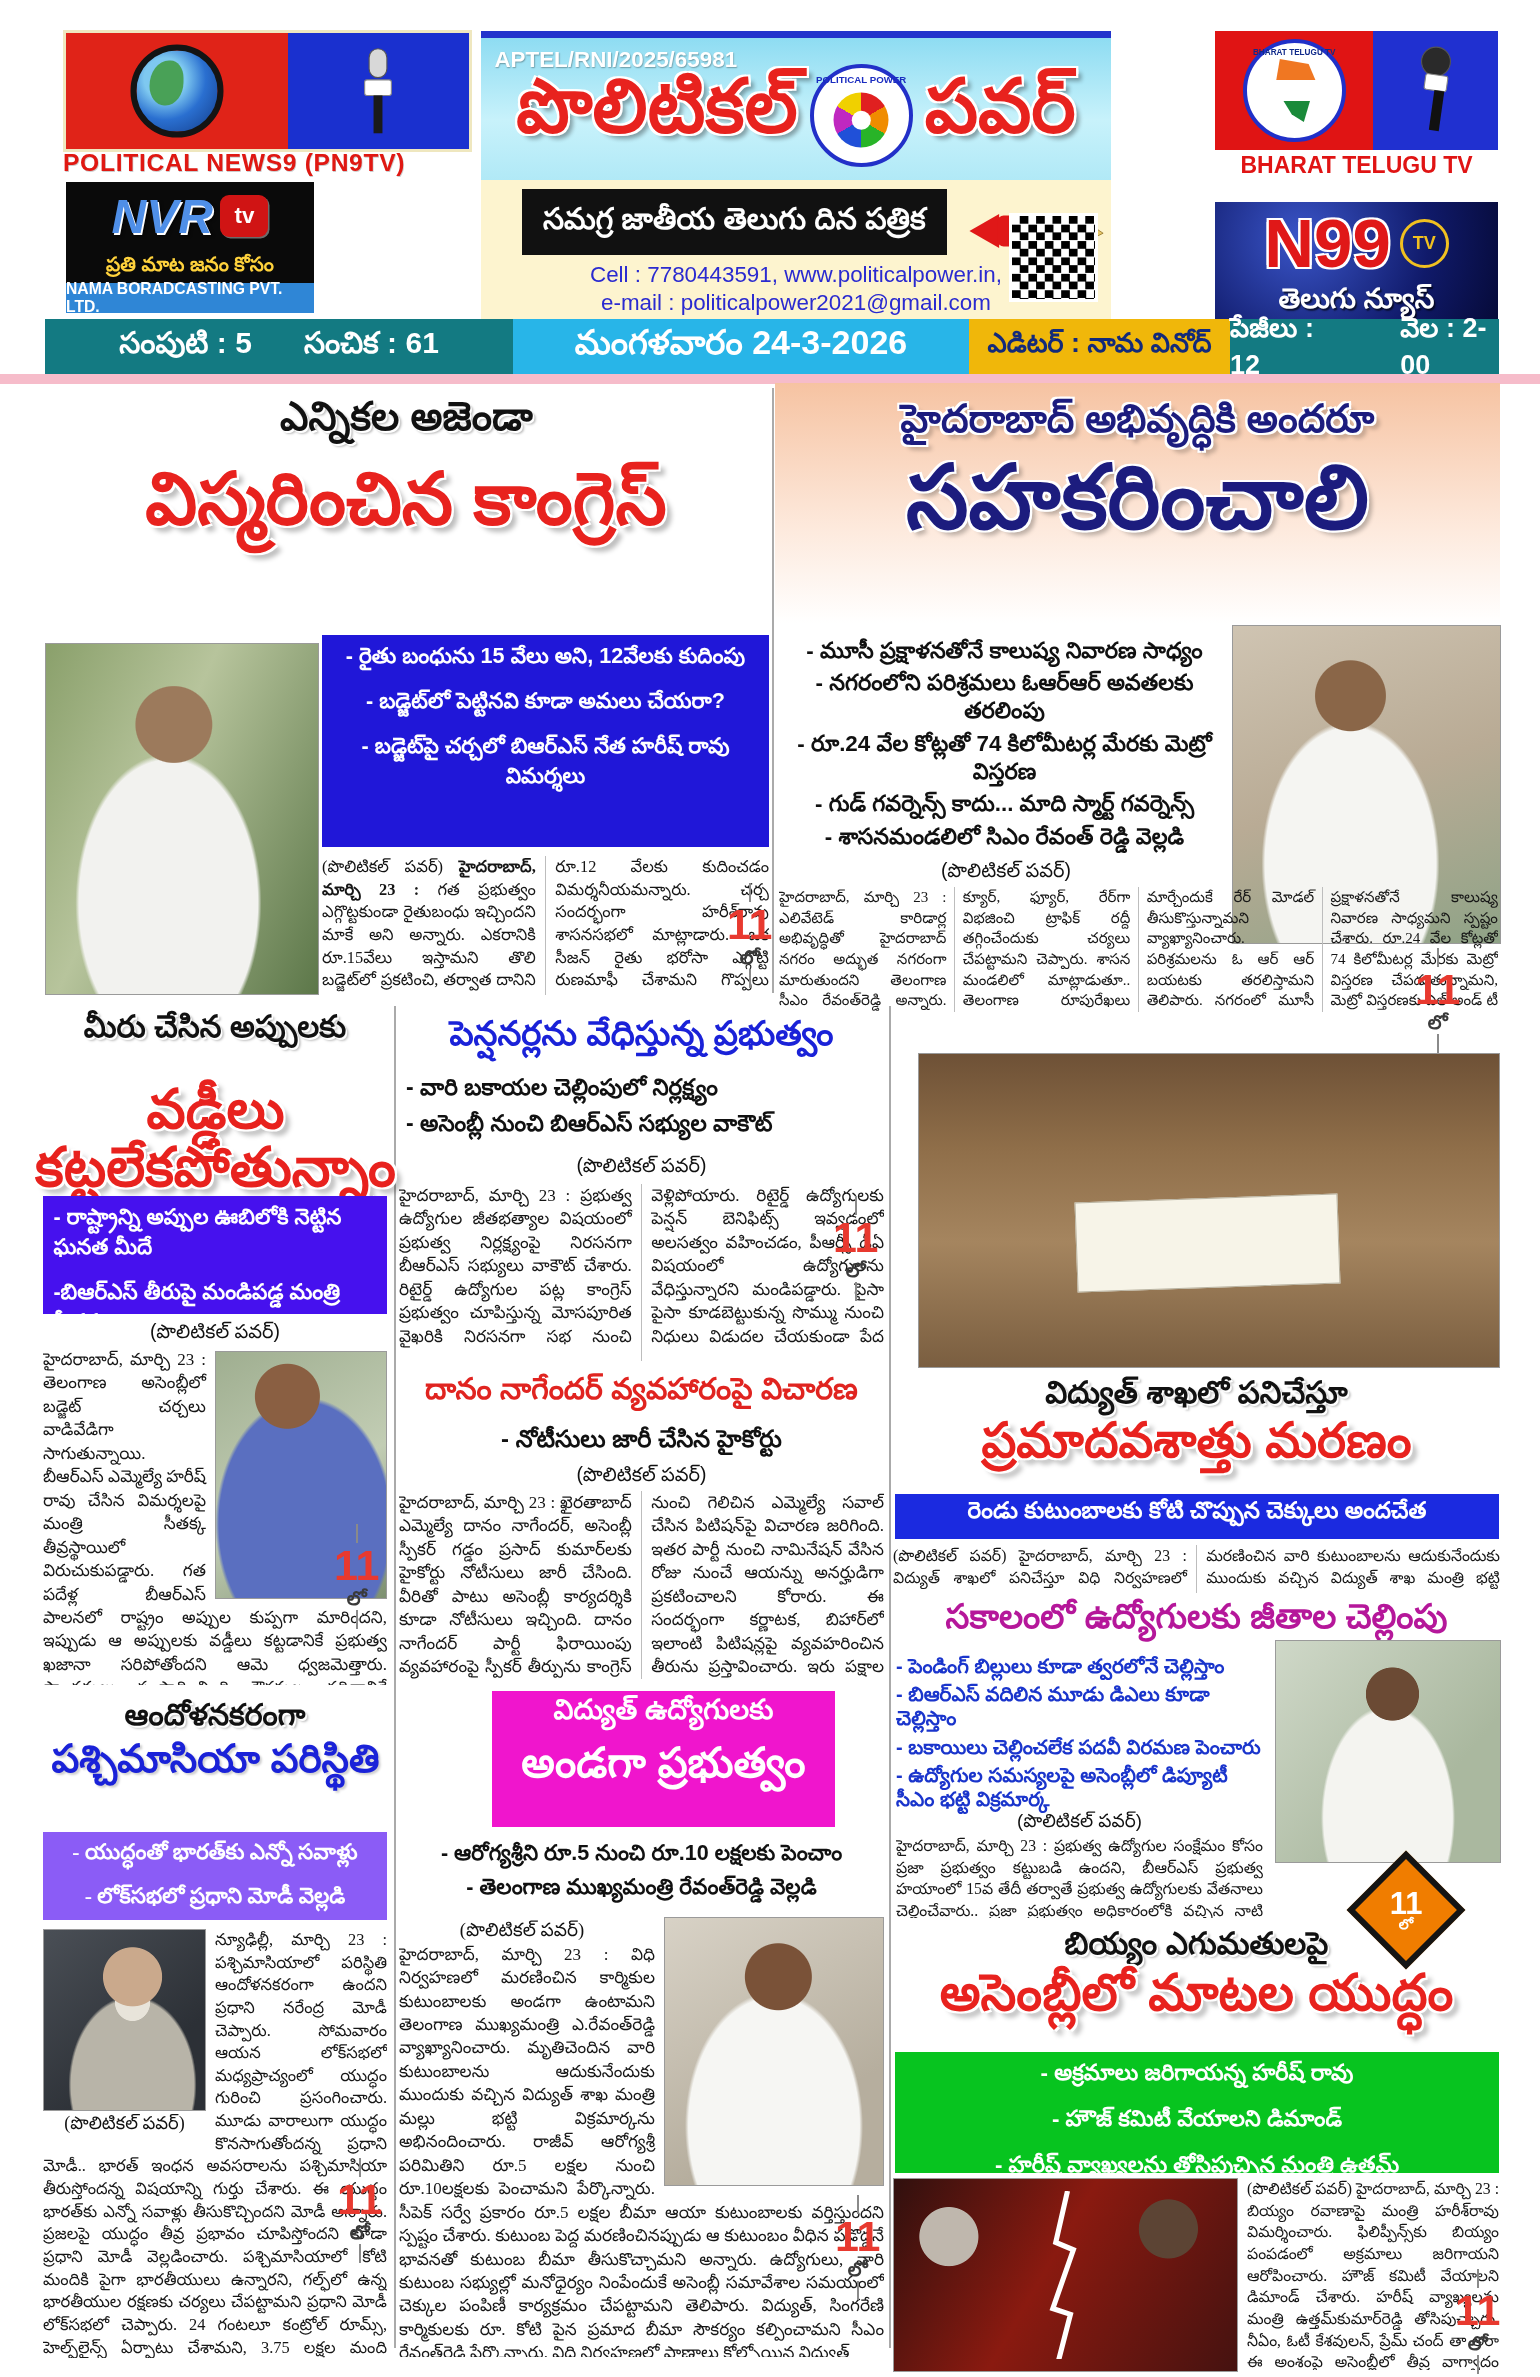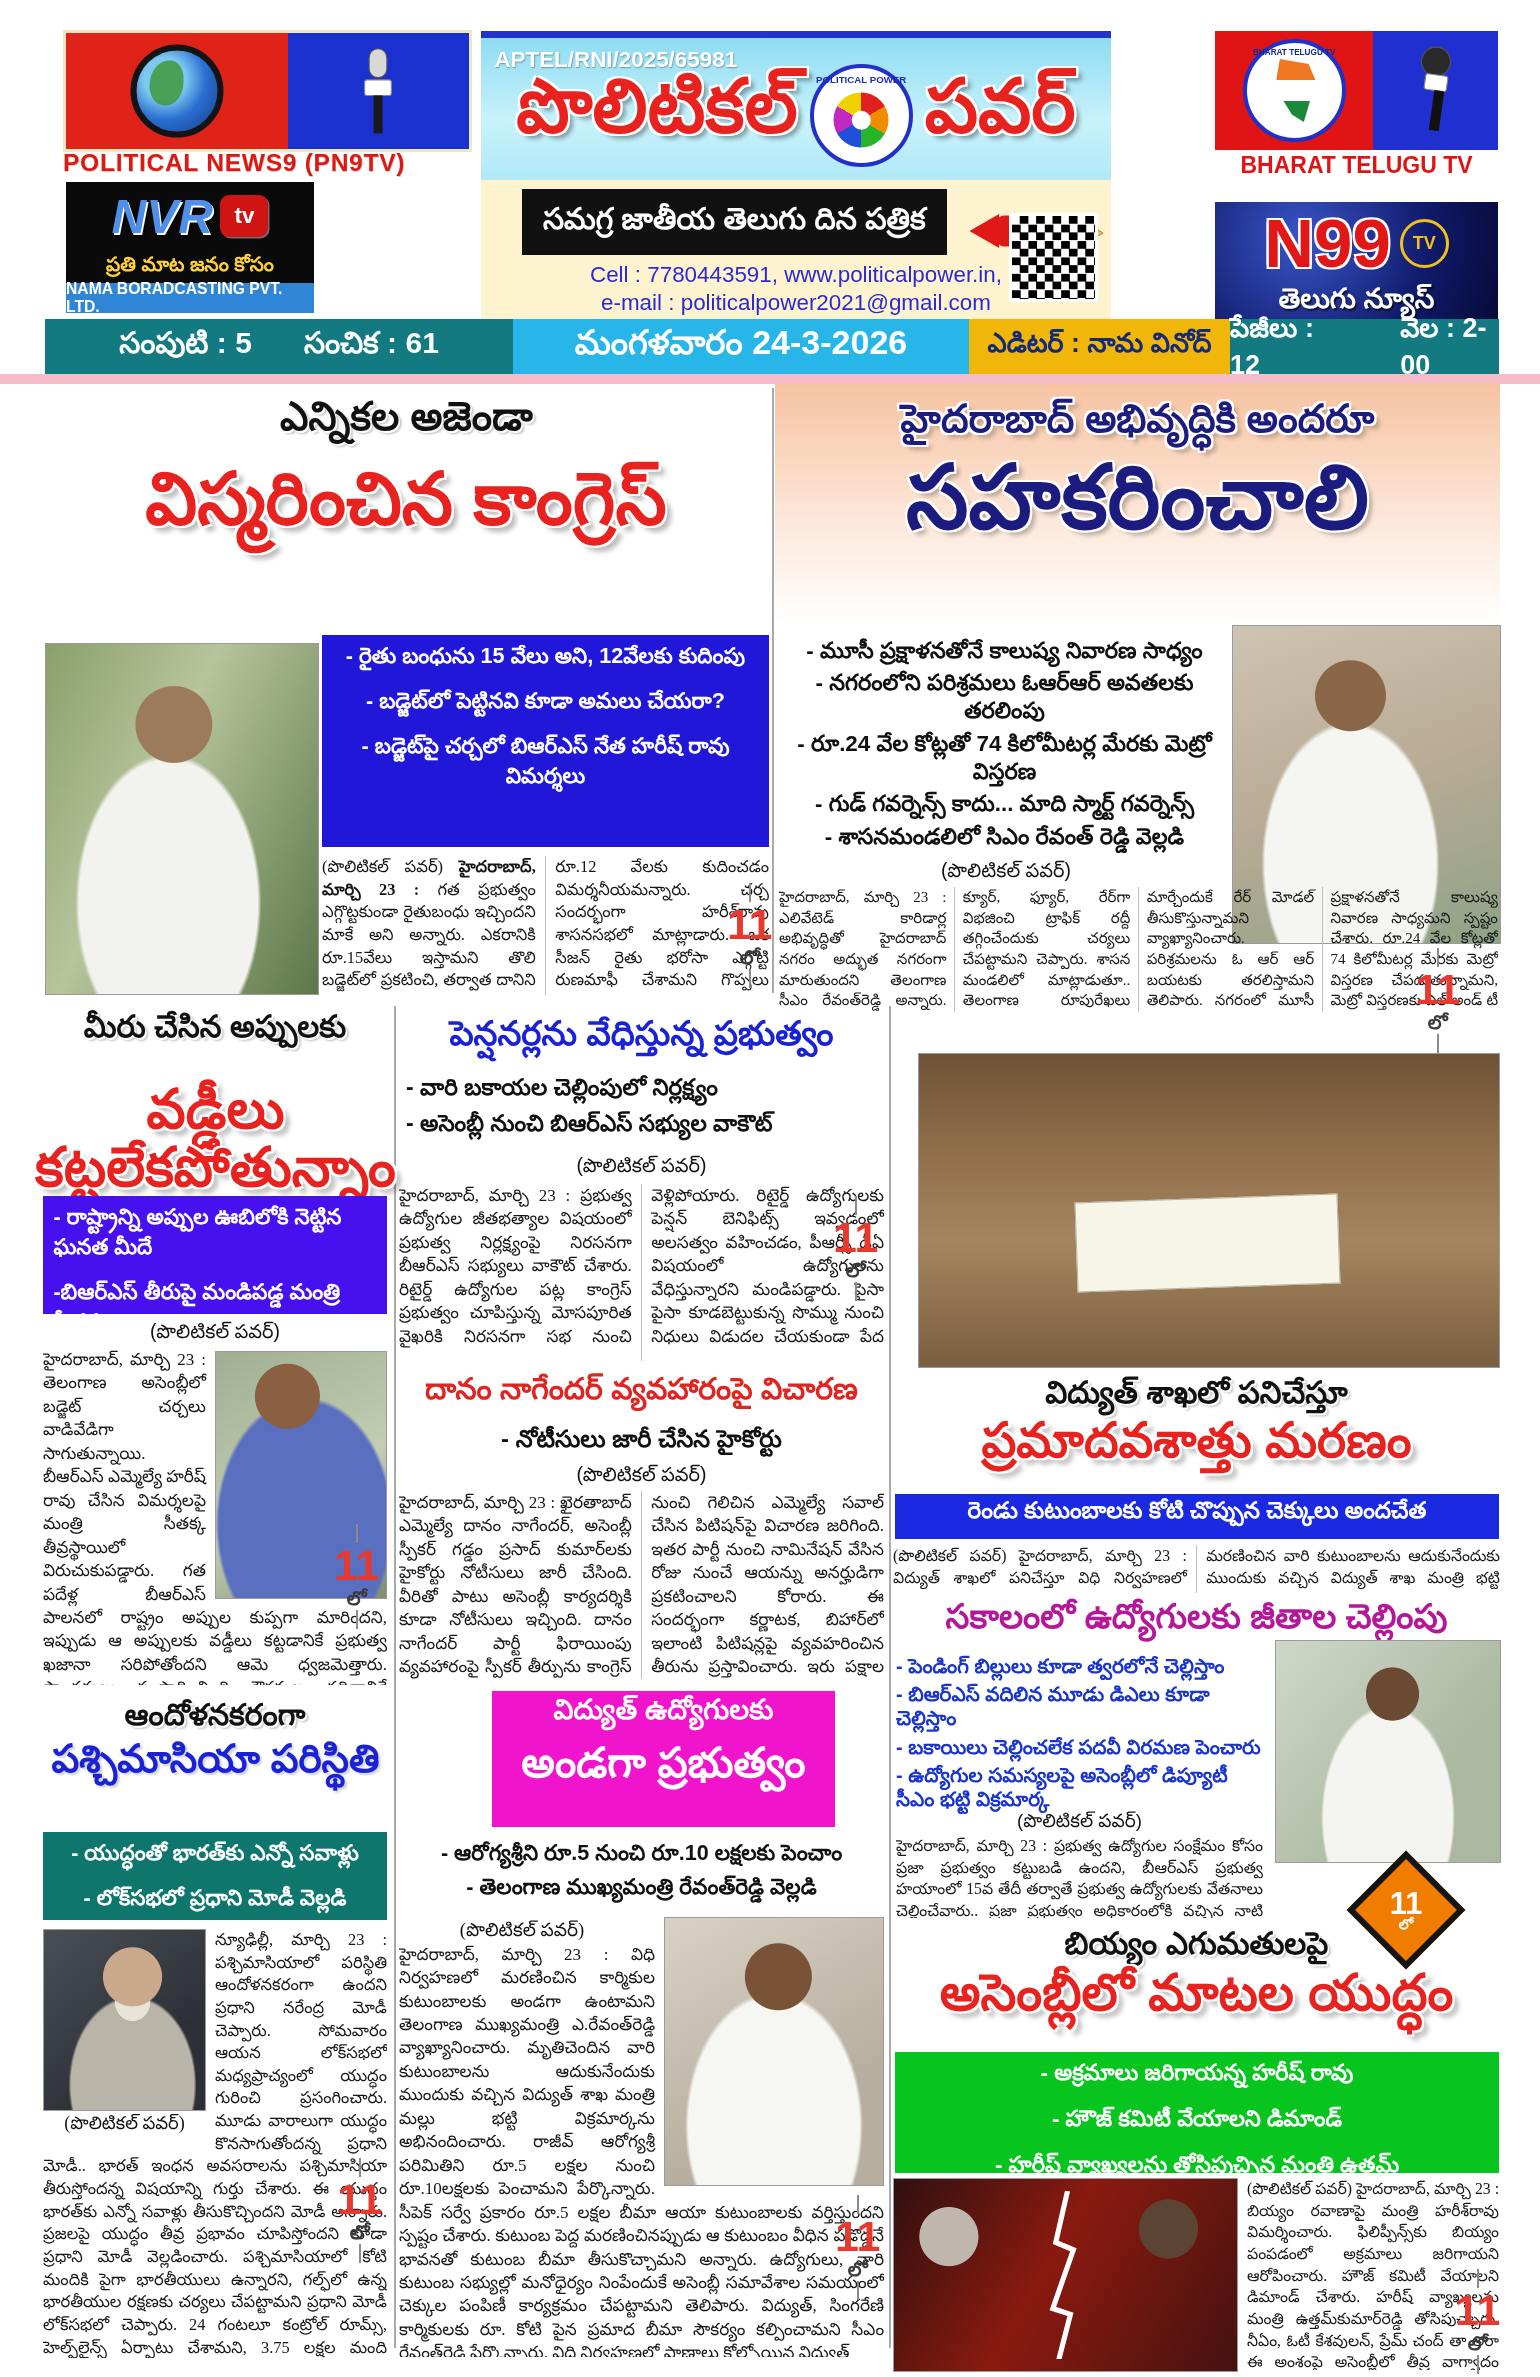--- a/index.html
+++ b/index.html
@@ -347,7 +347,7 @@
 
   <div class="abs kicker center" style="left:43px;top:1698px;width:344px;font-size:30px;">ఆందోళనకరంగా</div>
   <div class="abs center" style="left:33px;top:1737px;width:365px;font-size:39px;font-weight:bold;color:#1a22d8;text-shadow:2.2px 2.2px 2.2px #00000030;">పశ్చిమాసియా పరిస్థితి</div>
-  <div class="abs box bullets center" style="left:43px;top:1832px;width:344px;height:88px;background:#0f766e;font-size:21.6px;">
+  <div class="abs box bullets center" style="left:43px;top:1832px;width:344px;height:88px;background:#8b5cf6;font-size:21.6px;font-family:Liberation Serif, serif;">
     <div>- యుద్ధంతో భారత్‌కు ఎన్నో సవాళ్లు</div>
     <div>- లోక్‌సభలో ప్రధాని మోడీ వెల్లడి</div>
   </div>

